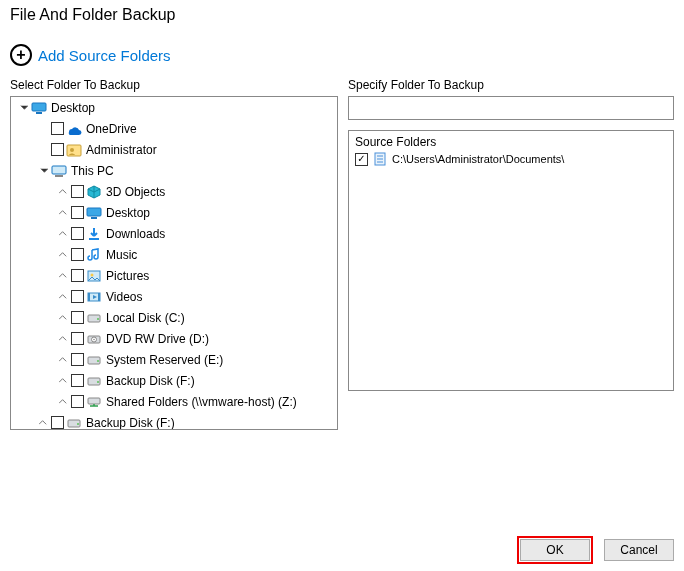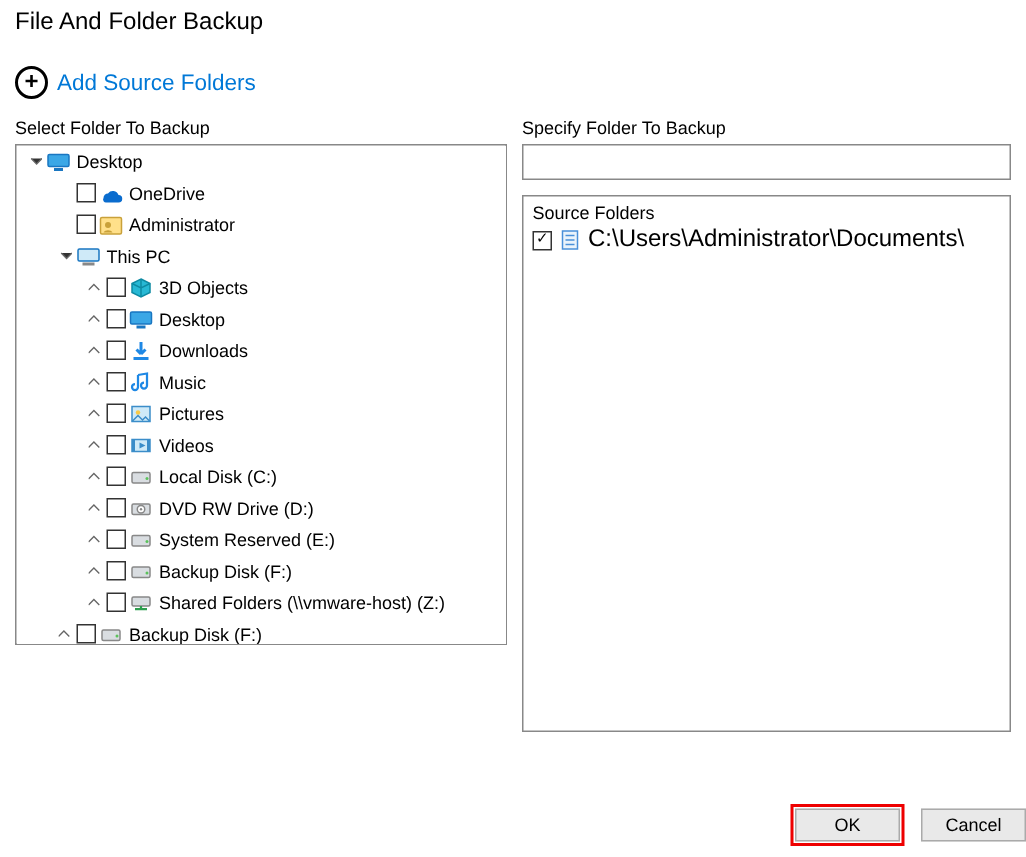--- a/index.html
+++ b/index.html
@@ -58,7 +58,7 @@
   }
   .source-box {
     border: 1px solid #888;
-    height: 358px;
+    height: 261px;
     margin-top: 10px;
     background: #fff;
     padding: 4px 6px;

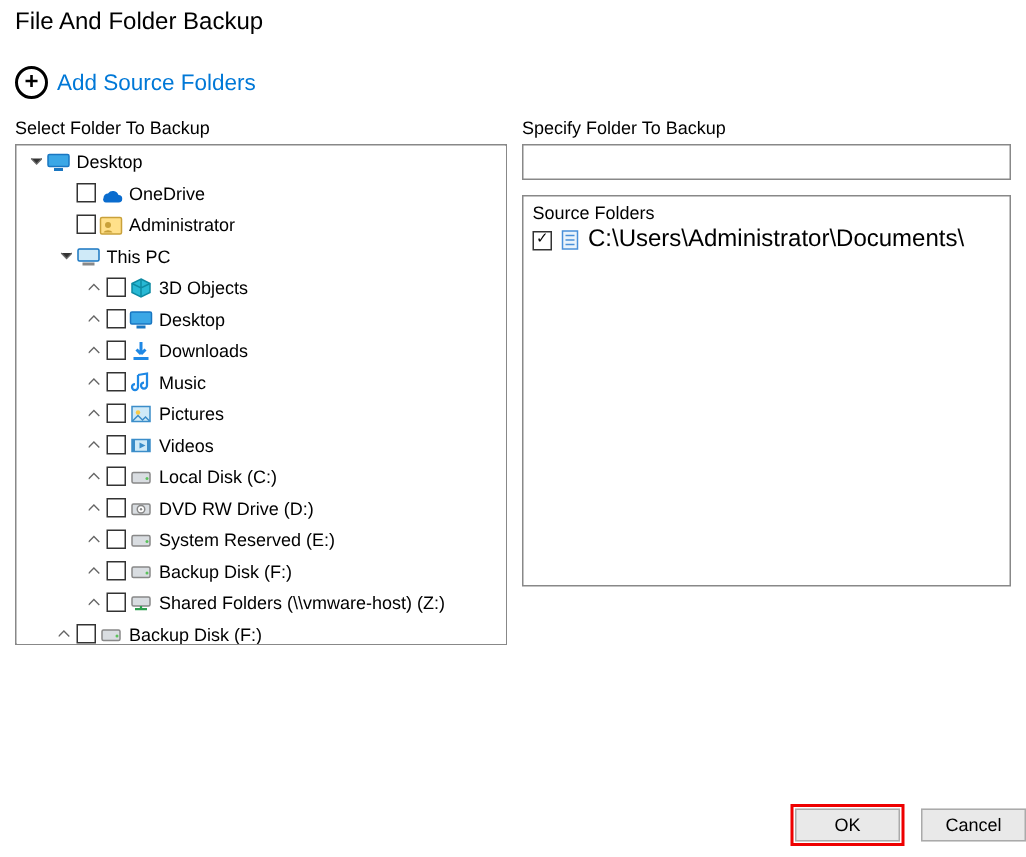--- a/index.html
+++ b/index.html
@@ -71,7 +71,7 @@
     display: flex;
     align-items: center;
     gap: 4px;
-    font-size: 16px;
+    font-size: 11px;
   }
   .tree-row {
     display: flex;

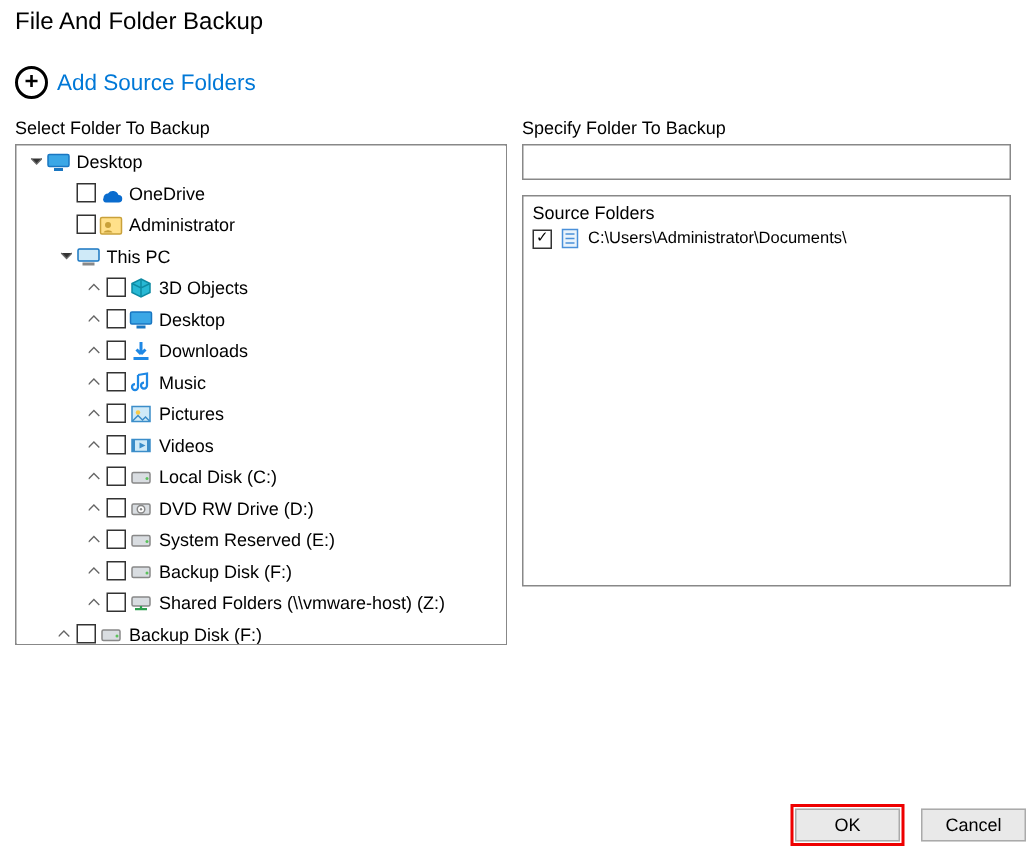--- a/index.html
+++ b/index.html
@@ -122,7 +122,7 @@
   .footer {
     position: absolute;
     bottom: 10px;
-    right: 0;
+    right: 10px;
     display: flex;
     gap: 10px;
   }

